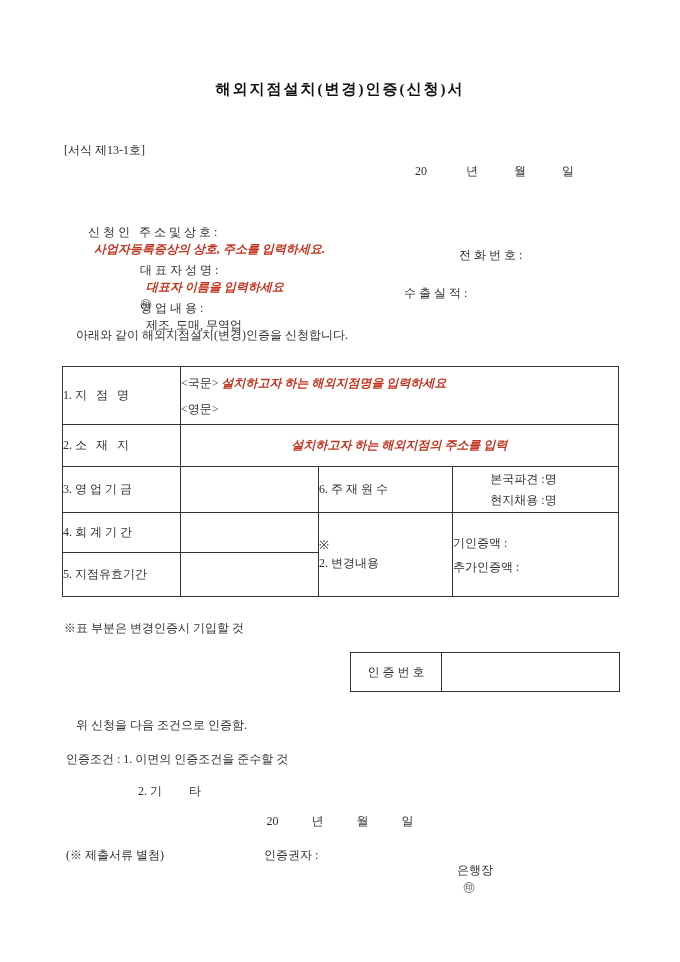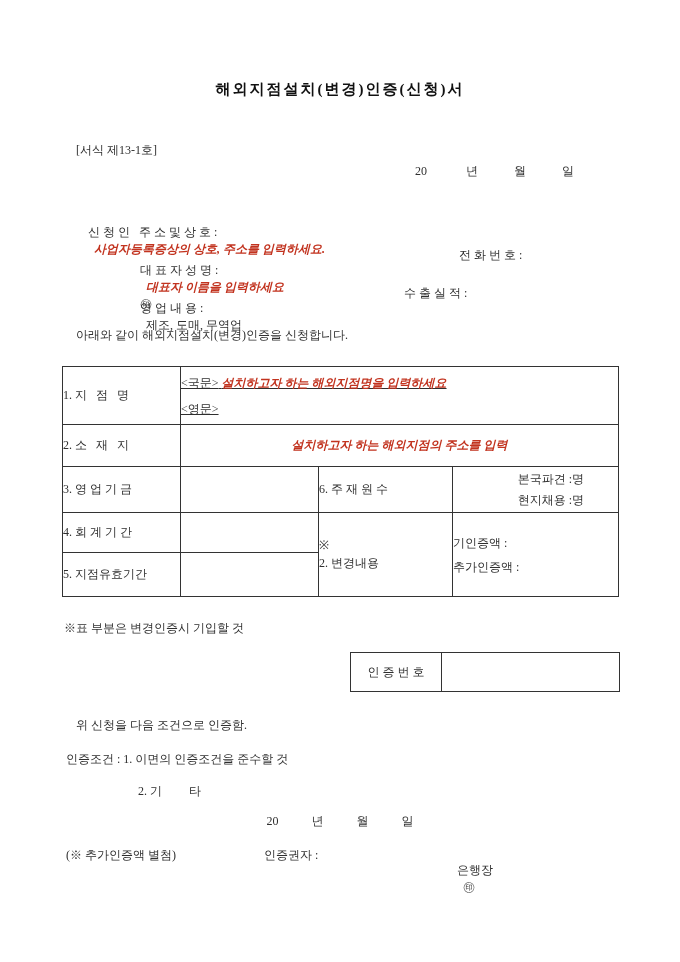--- a/index.html
+++ b/index.html
@@ -50,7 +50,7 @@
 
   <div class="abs title">해외지점설치(변경)인증(신청)서</div>
 
-  <div class="abs" style="left:76px; top:142px;">[서식 제13-1호]</div>
+  <div class="abs" style="left:64px; top:142px;">[서식 제13-1호]</div>
 
   <div class="abs" style="left:415px; top:163px;">20             년            월            일</div>
 

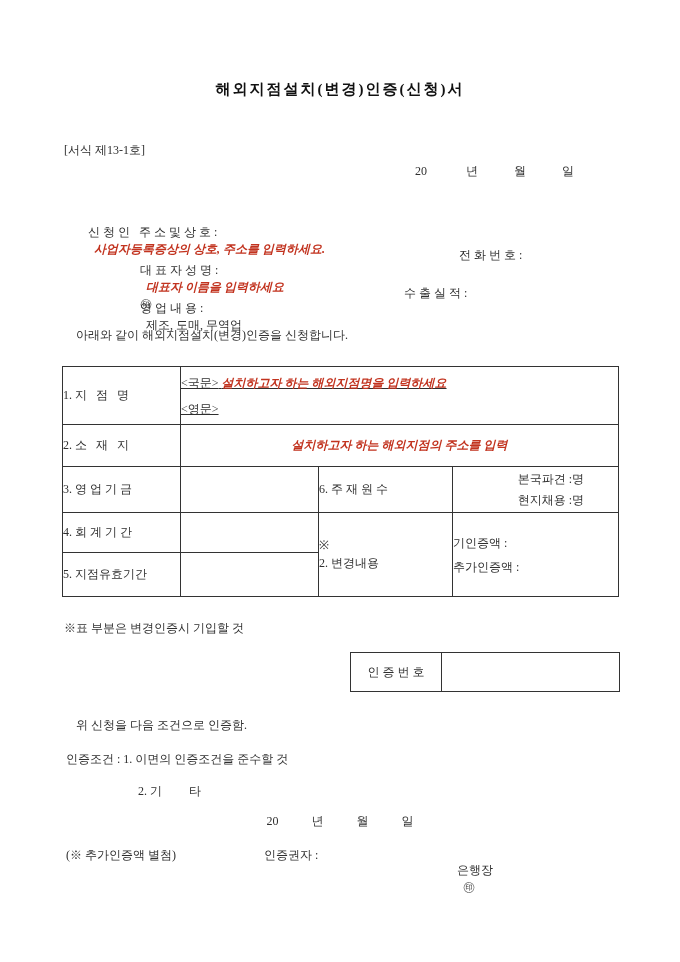--- a/index.html
+++ b/index.html
@@ -25,7 +25,7 @@
   table.formtbl td { border:1px solid #333333; vertical-align:middle; padding:0; }
   td.lblcell { white-space:pre; padding-left:10px; }
   .cellpad { padding-left:8px; }
-  .two-line { line-height:26px; padding-left:8px;text-decoration:underline; }
+  .two-line { line-height:26px; padding-left:8px; }
   .centerred { text-align:center; }
   .pairline { display:flex; justify-content:flex-end; padding:2px 34px 2px 10px; }
   .stacked { padding-left:10px; line-height:24px; }

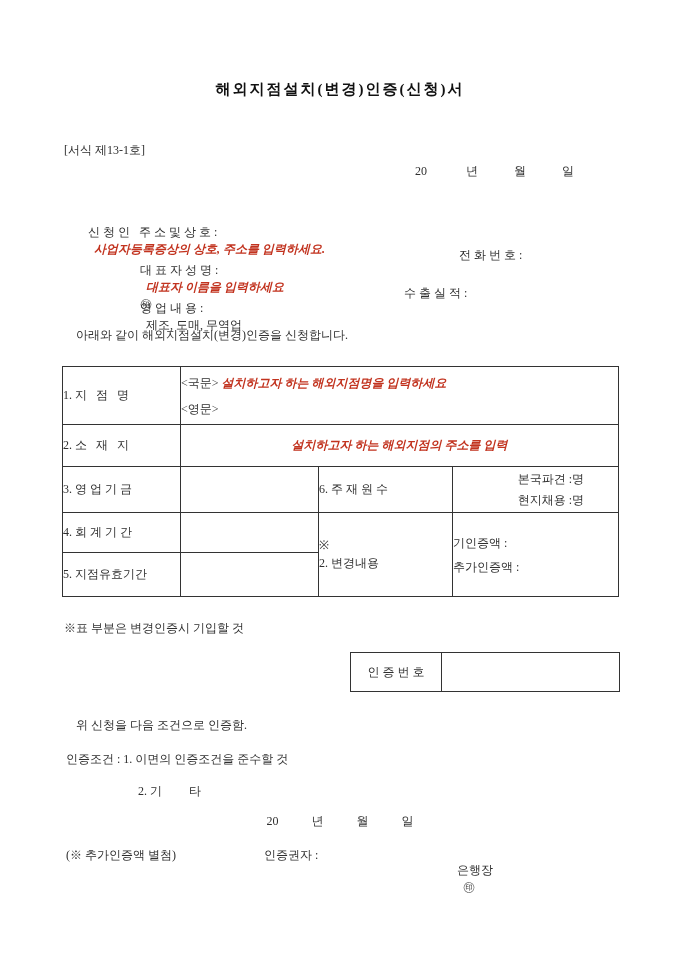--- a/index.html
+++ b/index.html
@@ -27,7 +27,7 @@
   .cellpad { padding-left:8px; }
   .two-line { line-height:26px; padding-left:8px; }
   .centerred { text-align:center; }
-  .pairline { display:flex; justify-content:flex-end; padding:2px 34px 2px 10px; }
+  .pairline { display:flex; justify-content:center; padding:2px 34px 2px 10px; }
   .stacked { padding-left:10px; line-height:24px; }
   .changecell { vertical-align:top; padding:4px 0 0 10px; }
   .changelabel { width:72px; word-break:break-all; line-height:20px; }

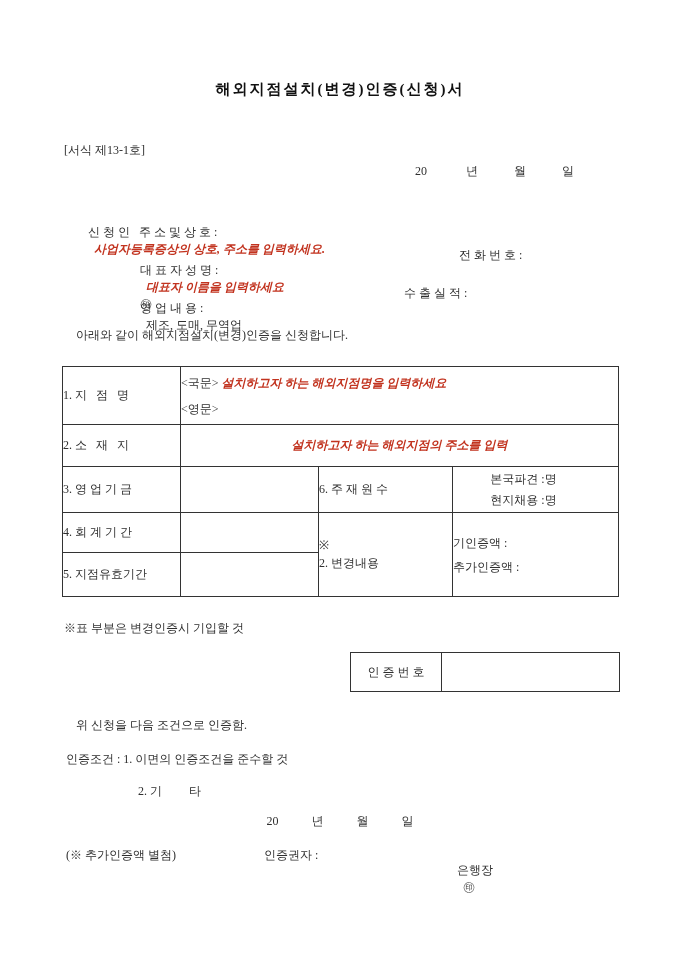--- a/index.html
+++ b/index.html
@@ -142,7 +142,7 @@
 
   <div class="abs" style="left:0; right:0; top:813px; text-align:center;">20           년           월           일</div>
 
-  <div class="abs" style="left:66px; top:847px;">(※ 추가인증액 별첨)</div>
+  <div class="abs" style="left:66px; top:847px;">(※ 제출서류 별첨)</div>
   <div class="abs" style="left:264px; top:847px;">인증권자 :</div>
   <div class="abs" style="left:445px; top:847px;">
     <span>은행장</span>

